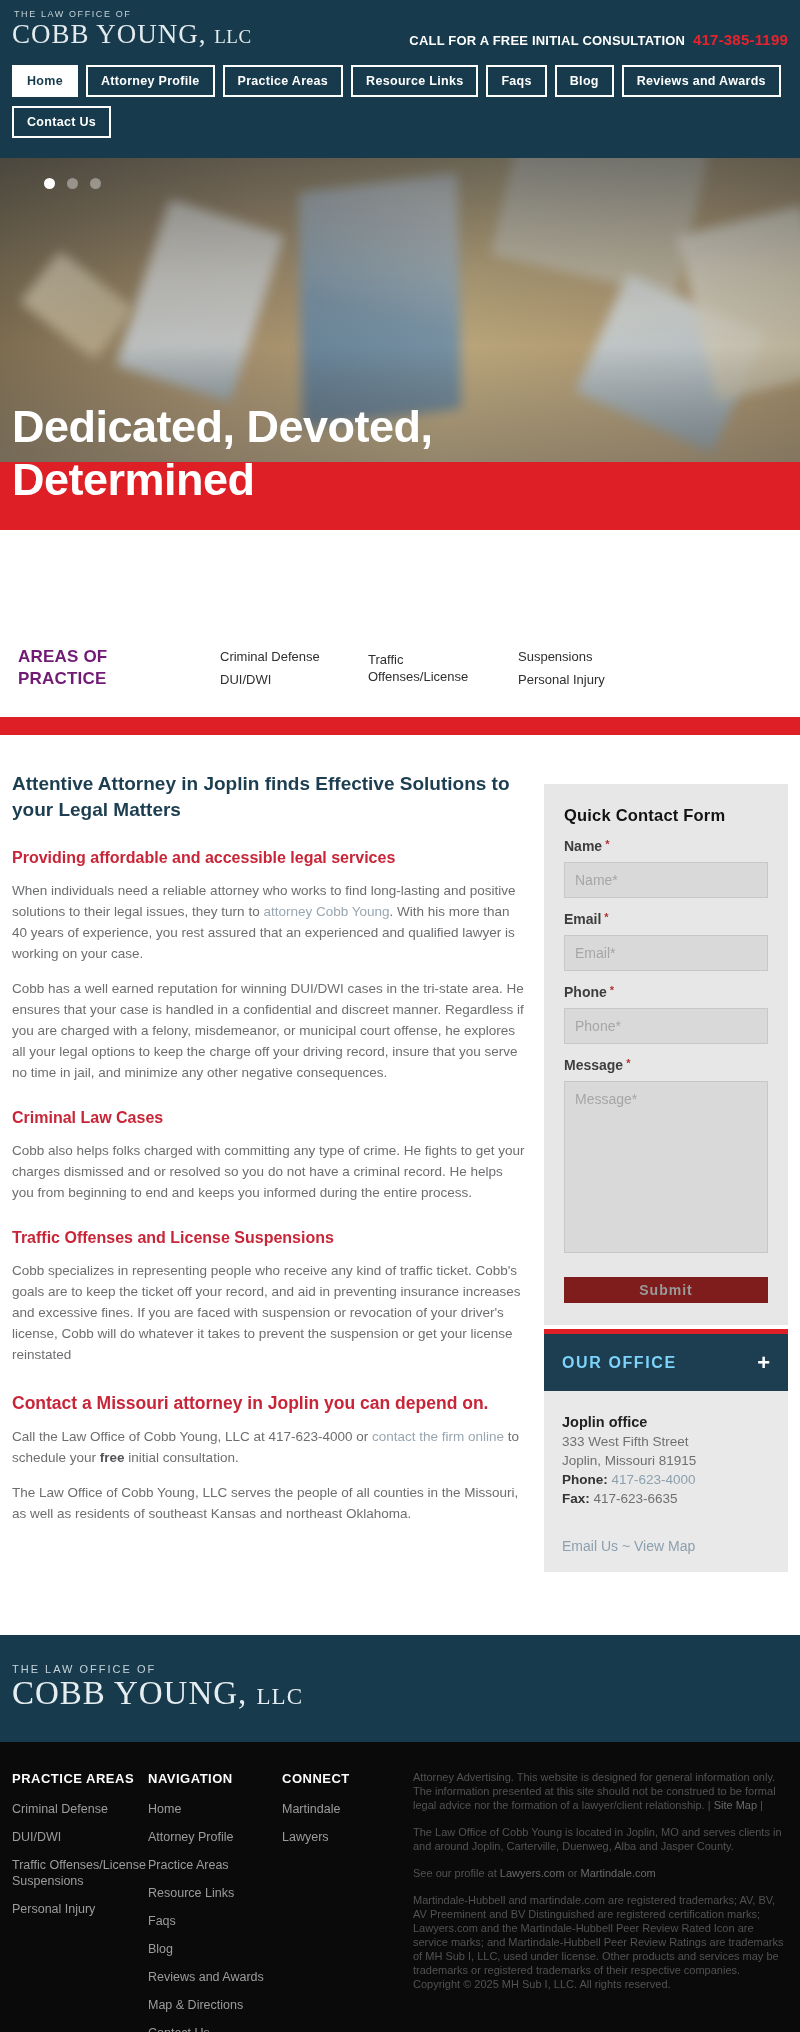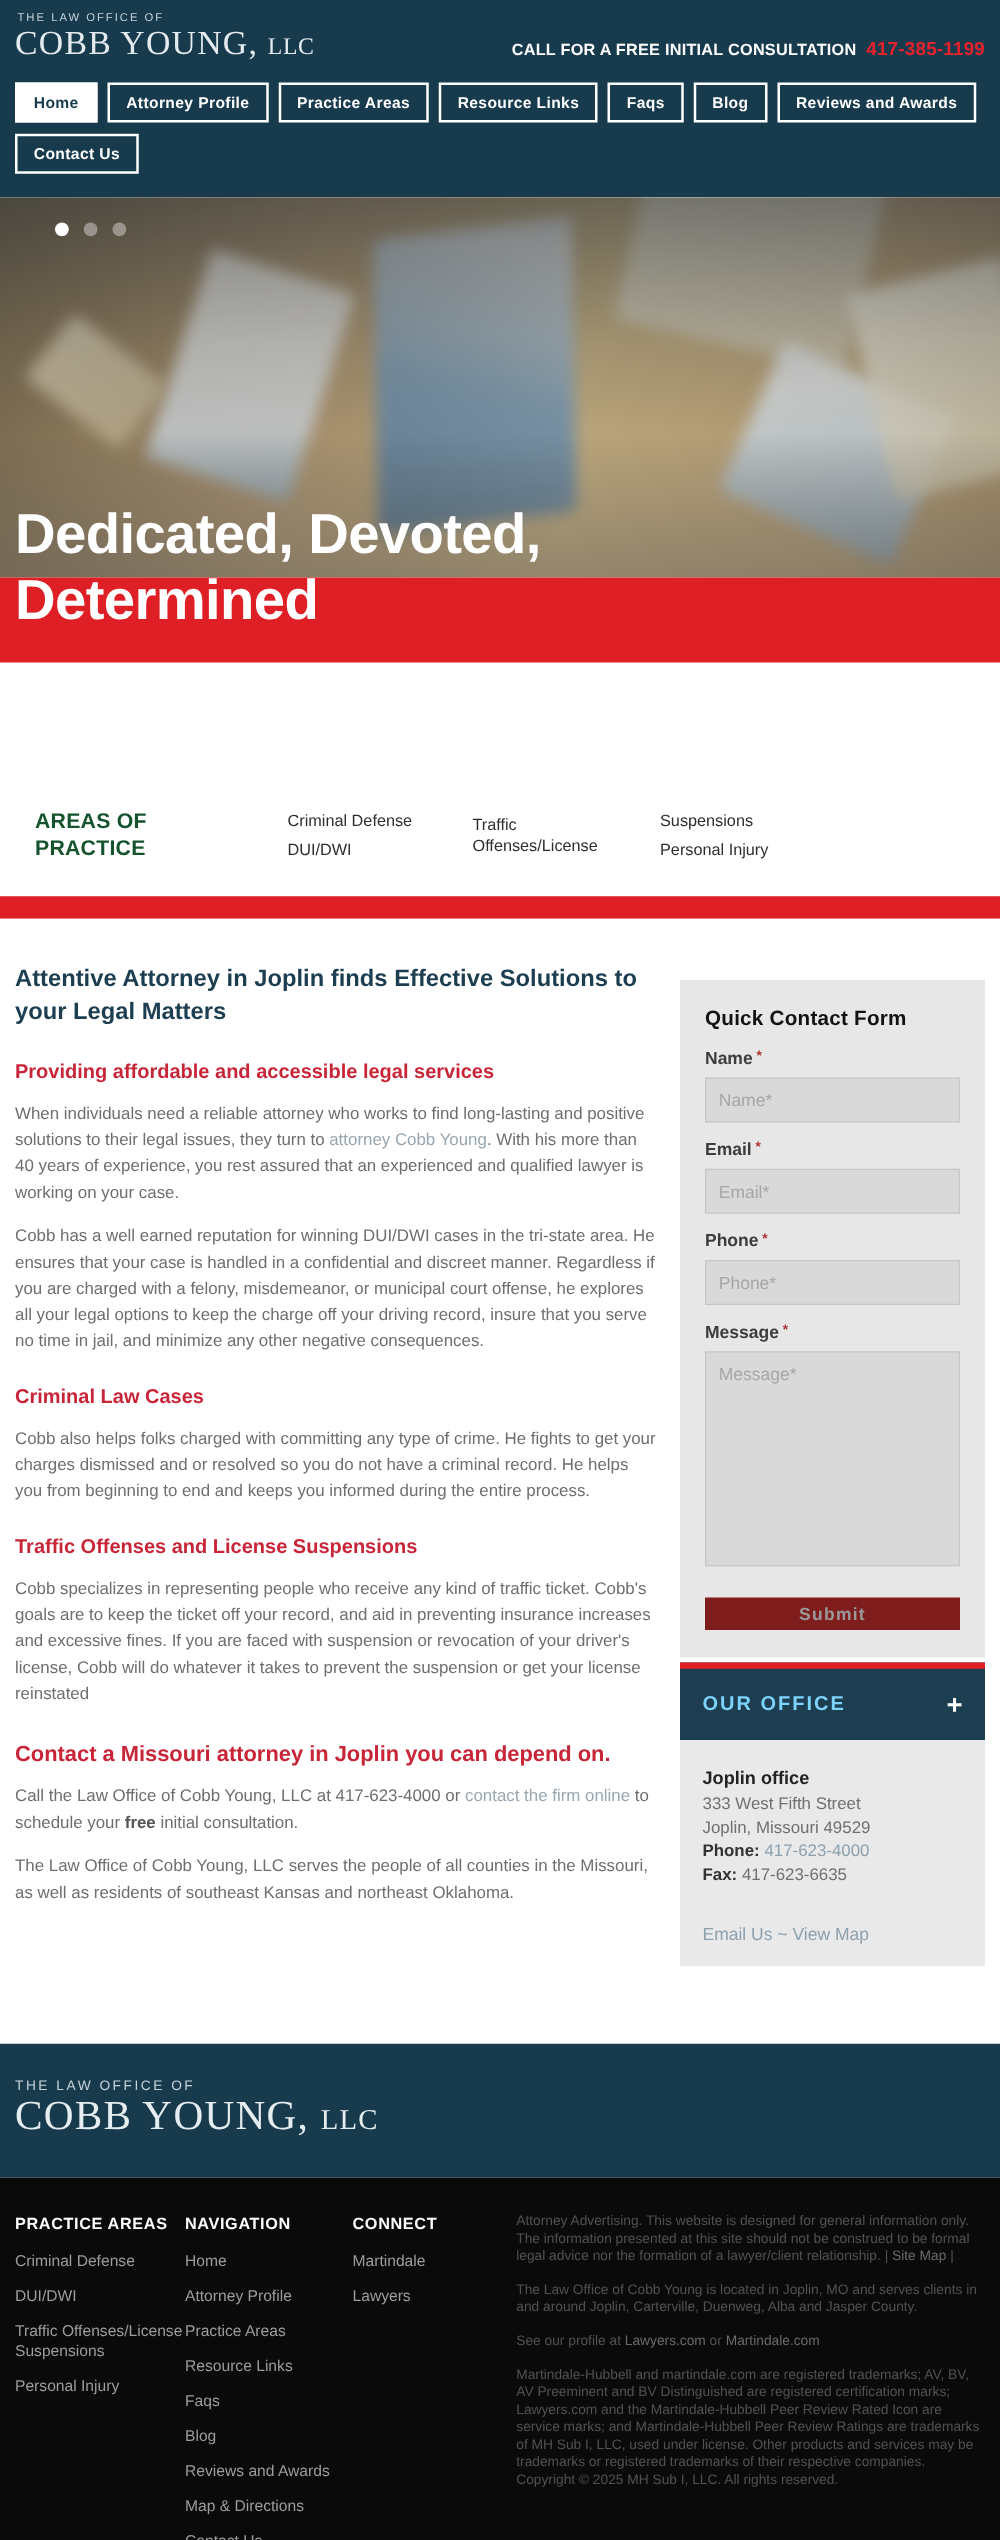--- a/index.html
+++ b/index.html
@@ -56,7 +56,7 @@
 
   
   .areas-band { height:99px; background:#fff; display:flex; align-items:center; padding:0 12px; flex:none; }
-  .areas-title { width:187px; margin-left:16px; margin-right:15px; font-size:17px; font-weight:bold; color:#14532d; line-height:22px; letter-spacing:0.2px; }
+  .areas-title { width:187px; margin-left:6px; margin-right:15px; font-size:17px; font-weight:bold; color:#701a75; line-height:22px; letter-spacing:0.2px; }
   .areas-col { font-size:13px; color:#2e2e2e; line-height:17px; }
   .ac1 { width:133px; margin-right:15px; }
   .ac2 { width:135px; margin-right:15px; }

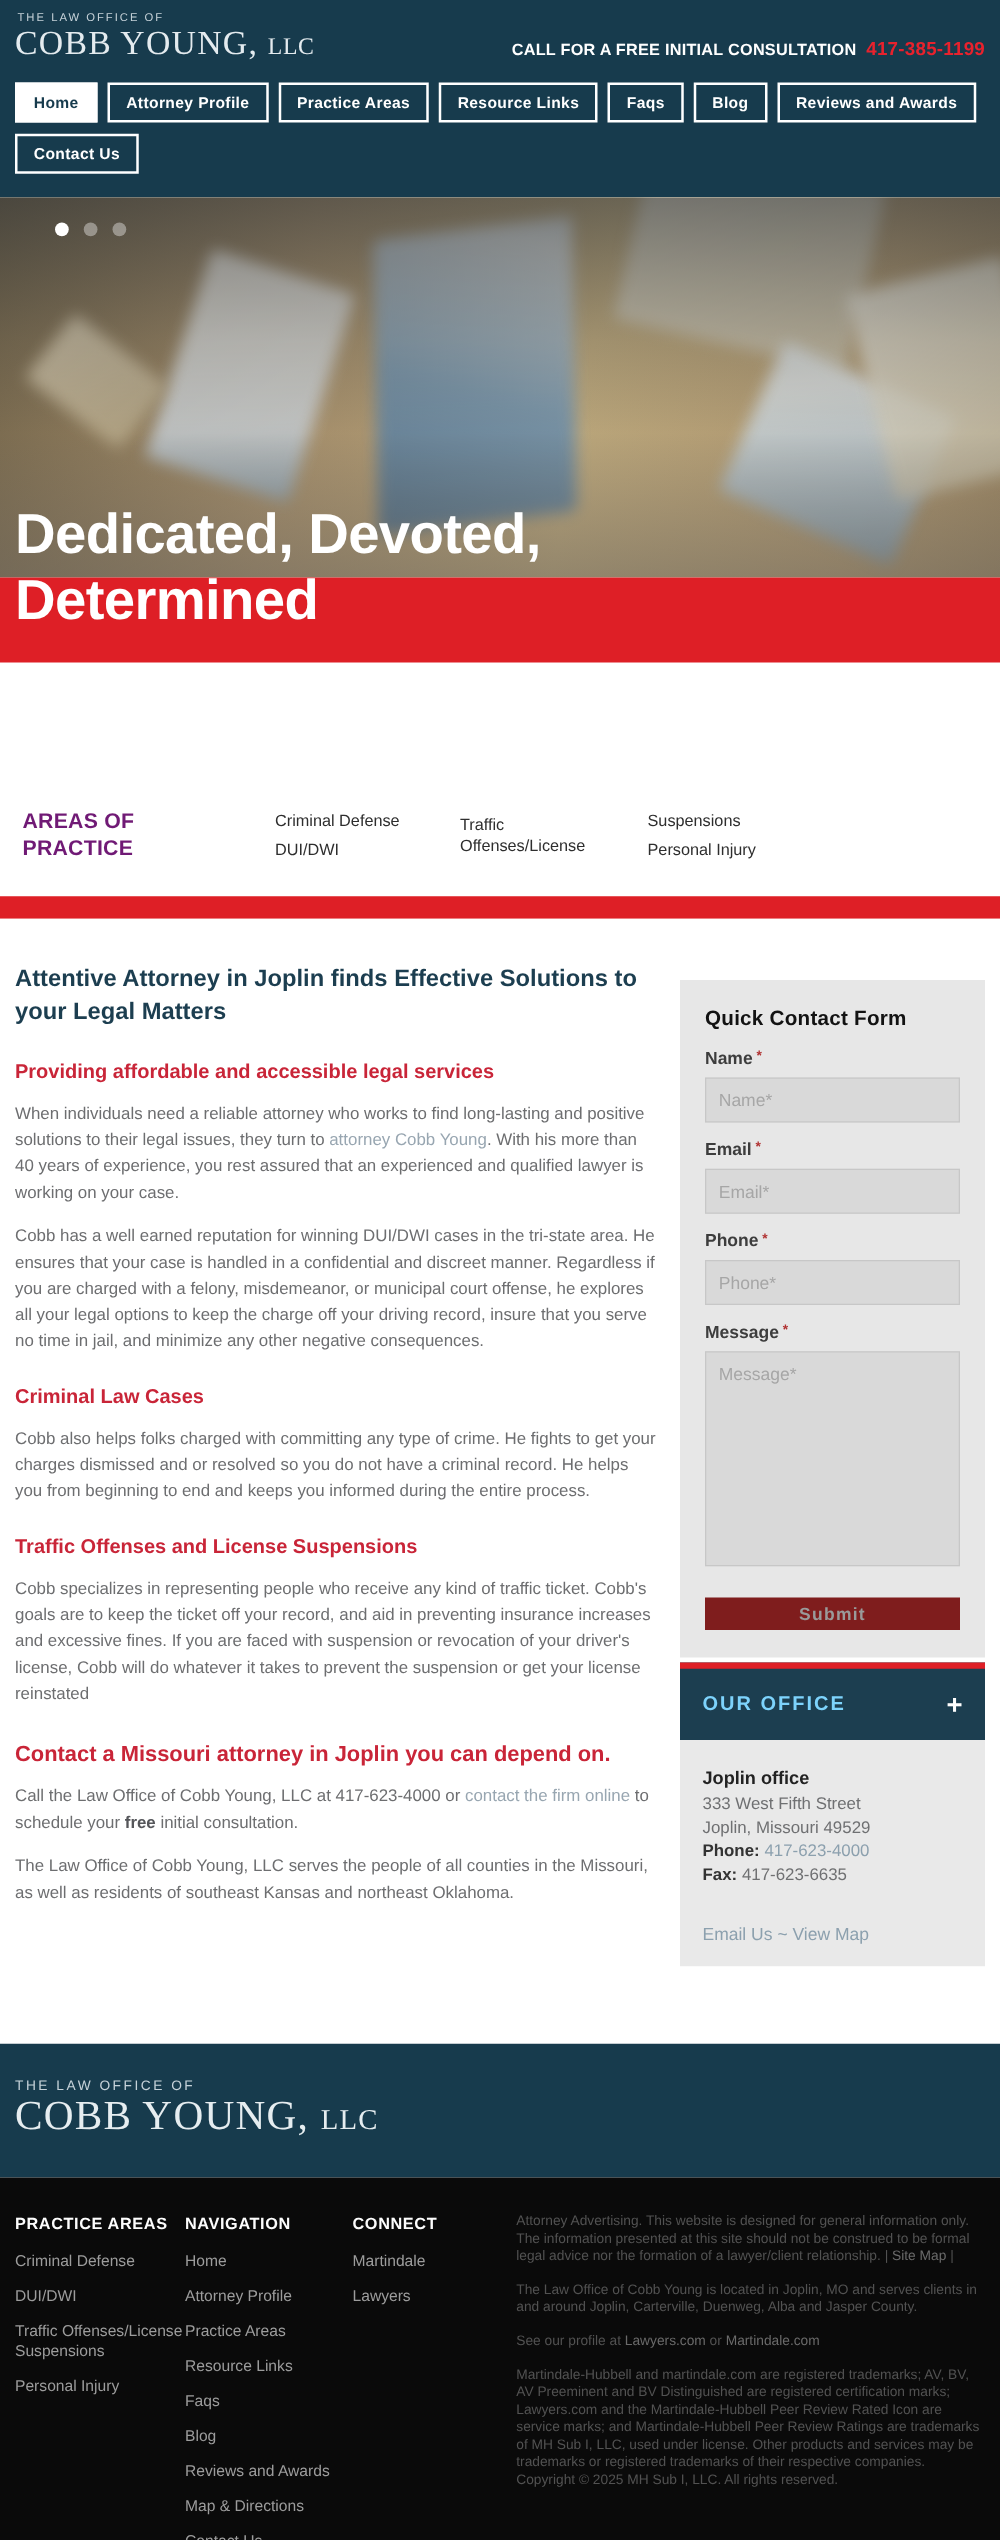--- a/index.html
+++ b/index.html
@@ -236,7 +236,7 @@
       <div class="office-panel">
         <div class="office-name">Joplin office</div>
         <div class="office-line">333 West Fifth Street</div>
-        <div class="office-line">Joplin, Missouri 49529</div>
+        <div class="office-line">Joplin, Missouri 81915</div>
         <div class="office-line"><b>Phone:</b> <a class="office-link">417-623-4000</a></div>
         <div class="office-line"><b>Fax:</b> <span>417-623-6635</span></div>
         <div class="office-links-row"><a class="office-link">Email Us</a> <span>~</span> <a class="office-link">View Map</a></div>

